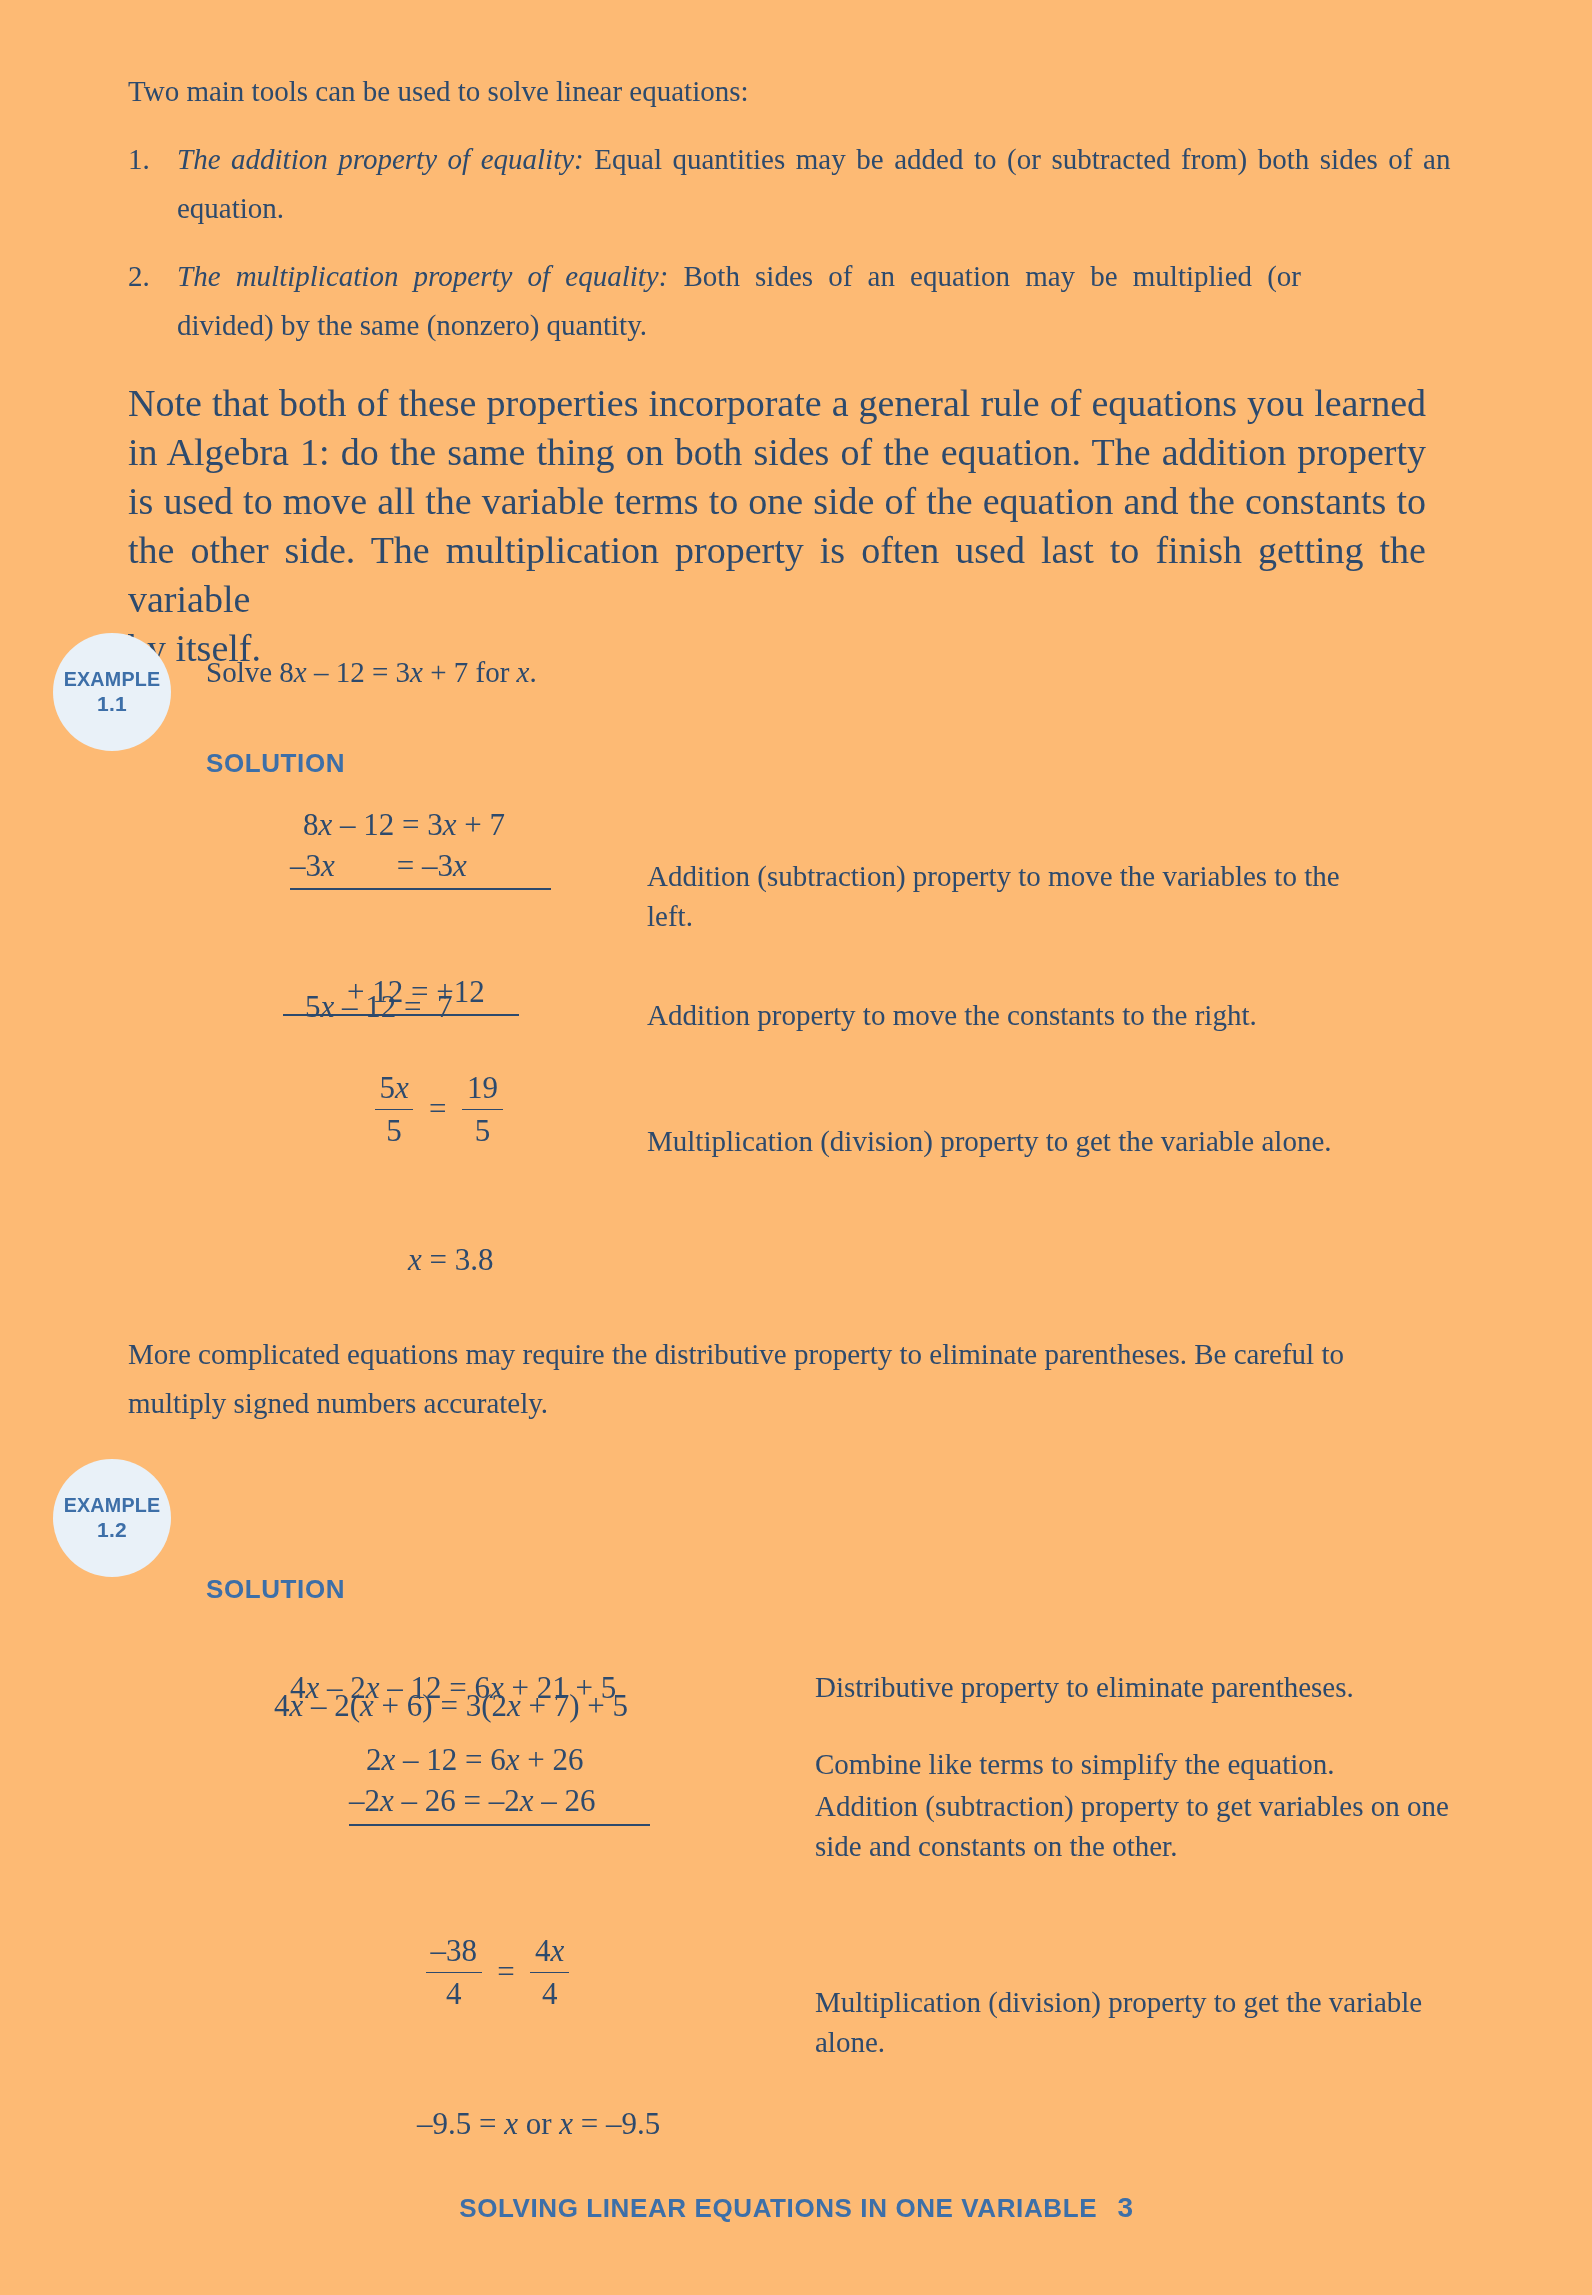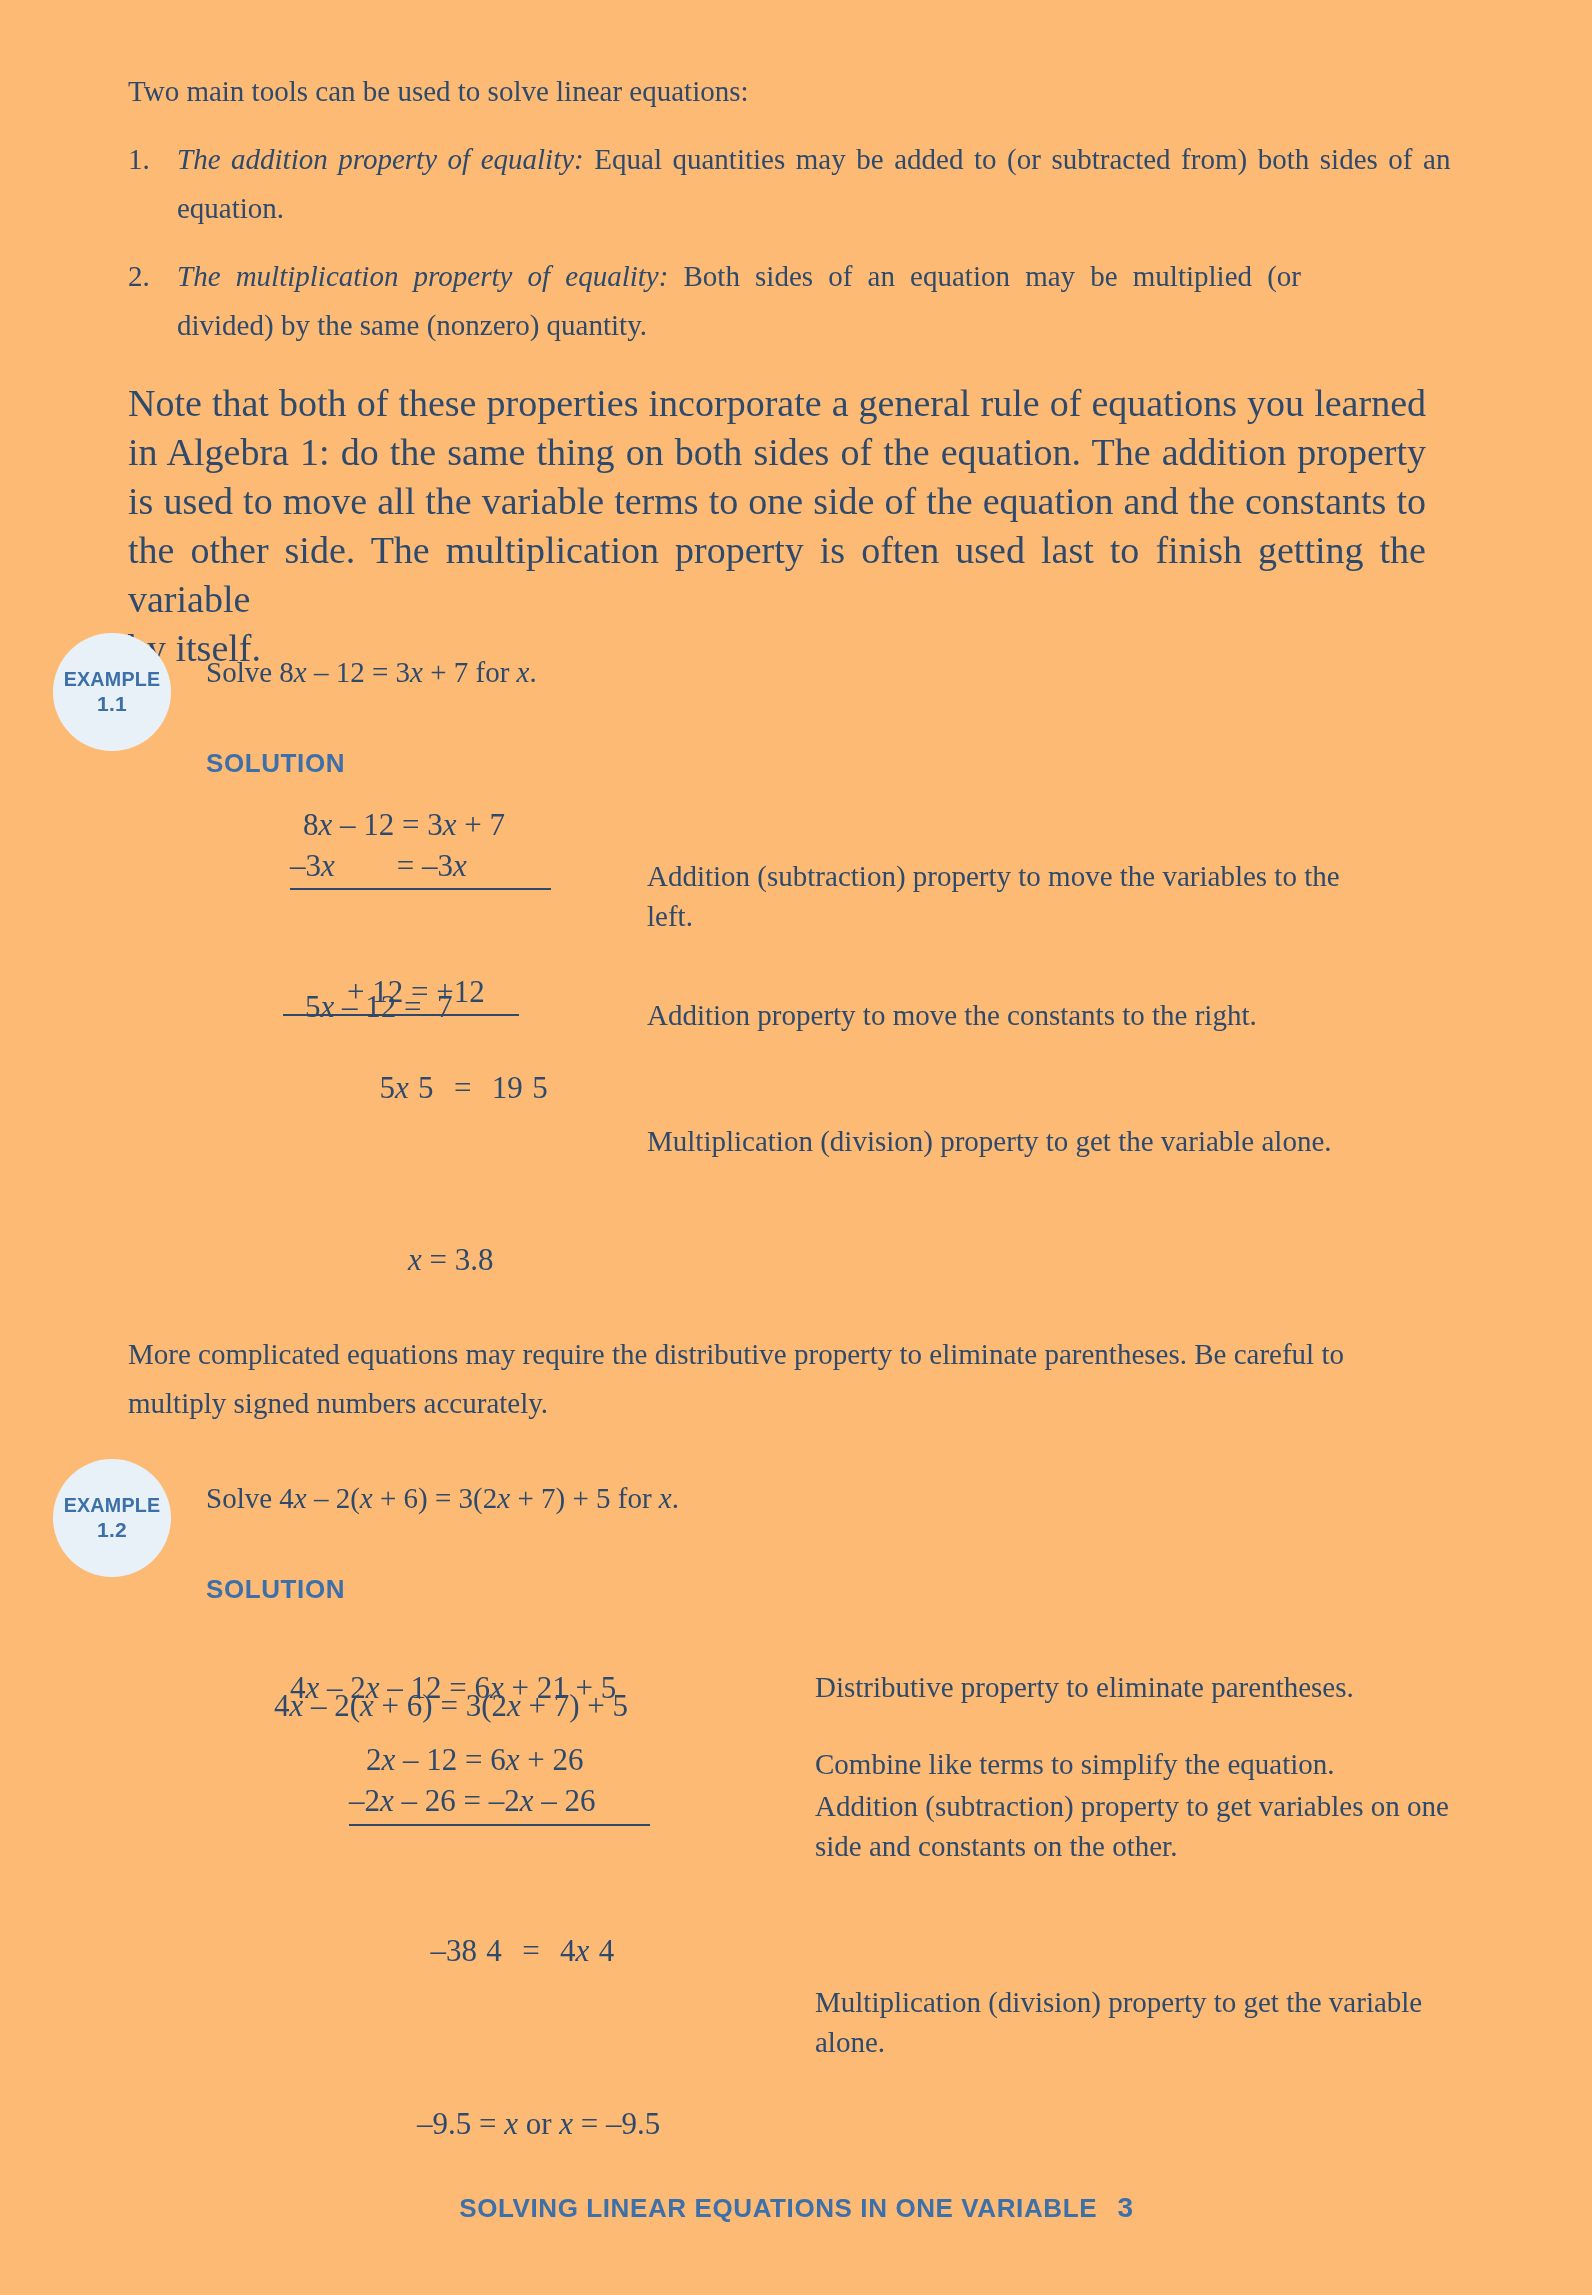--- a/index.html
+++ b/index.html
@@ -159,7 +159,7 @@
   }
   .frac {
     display: inline-flex;
-    flex-direction: row;
+    flex-direction: column;
     align-items: center;
     vertical-align: middle;
     margin: 0 4.7px;

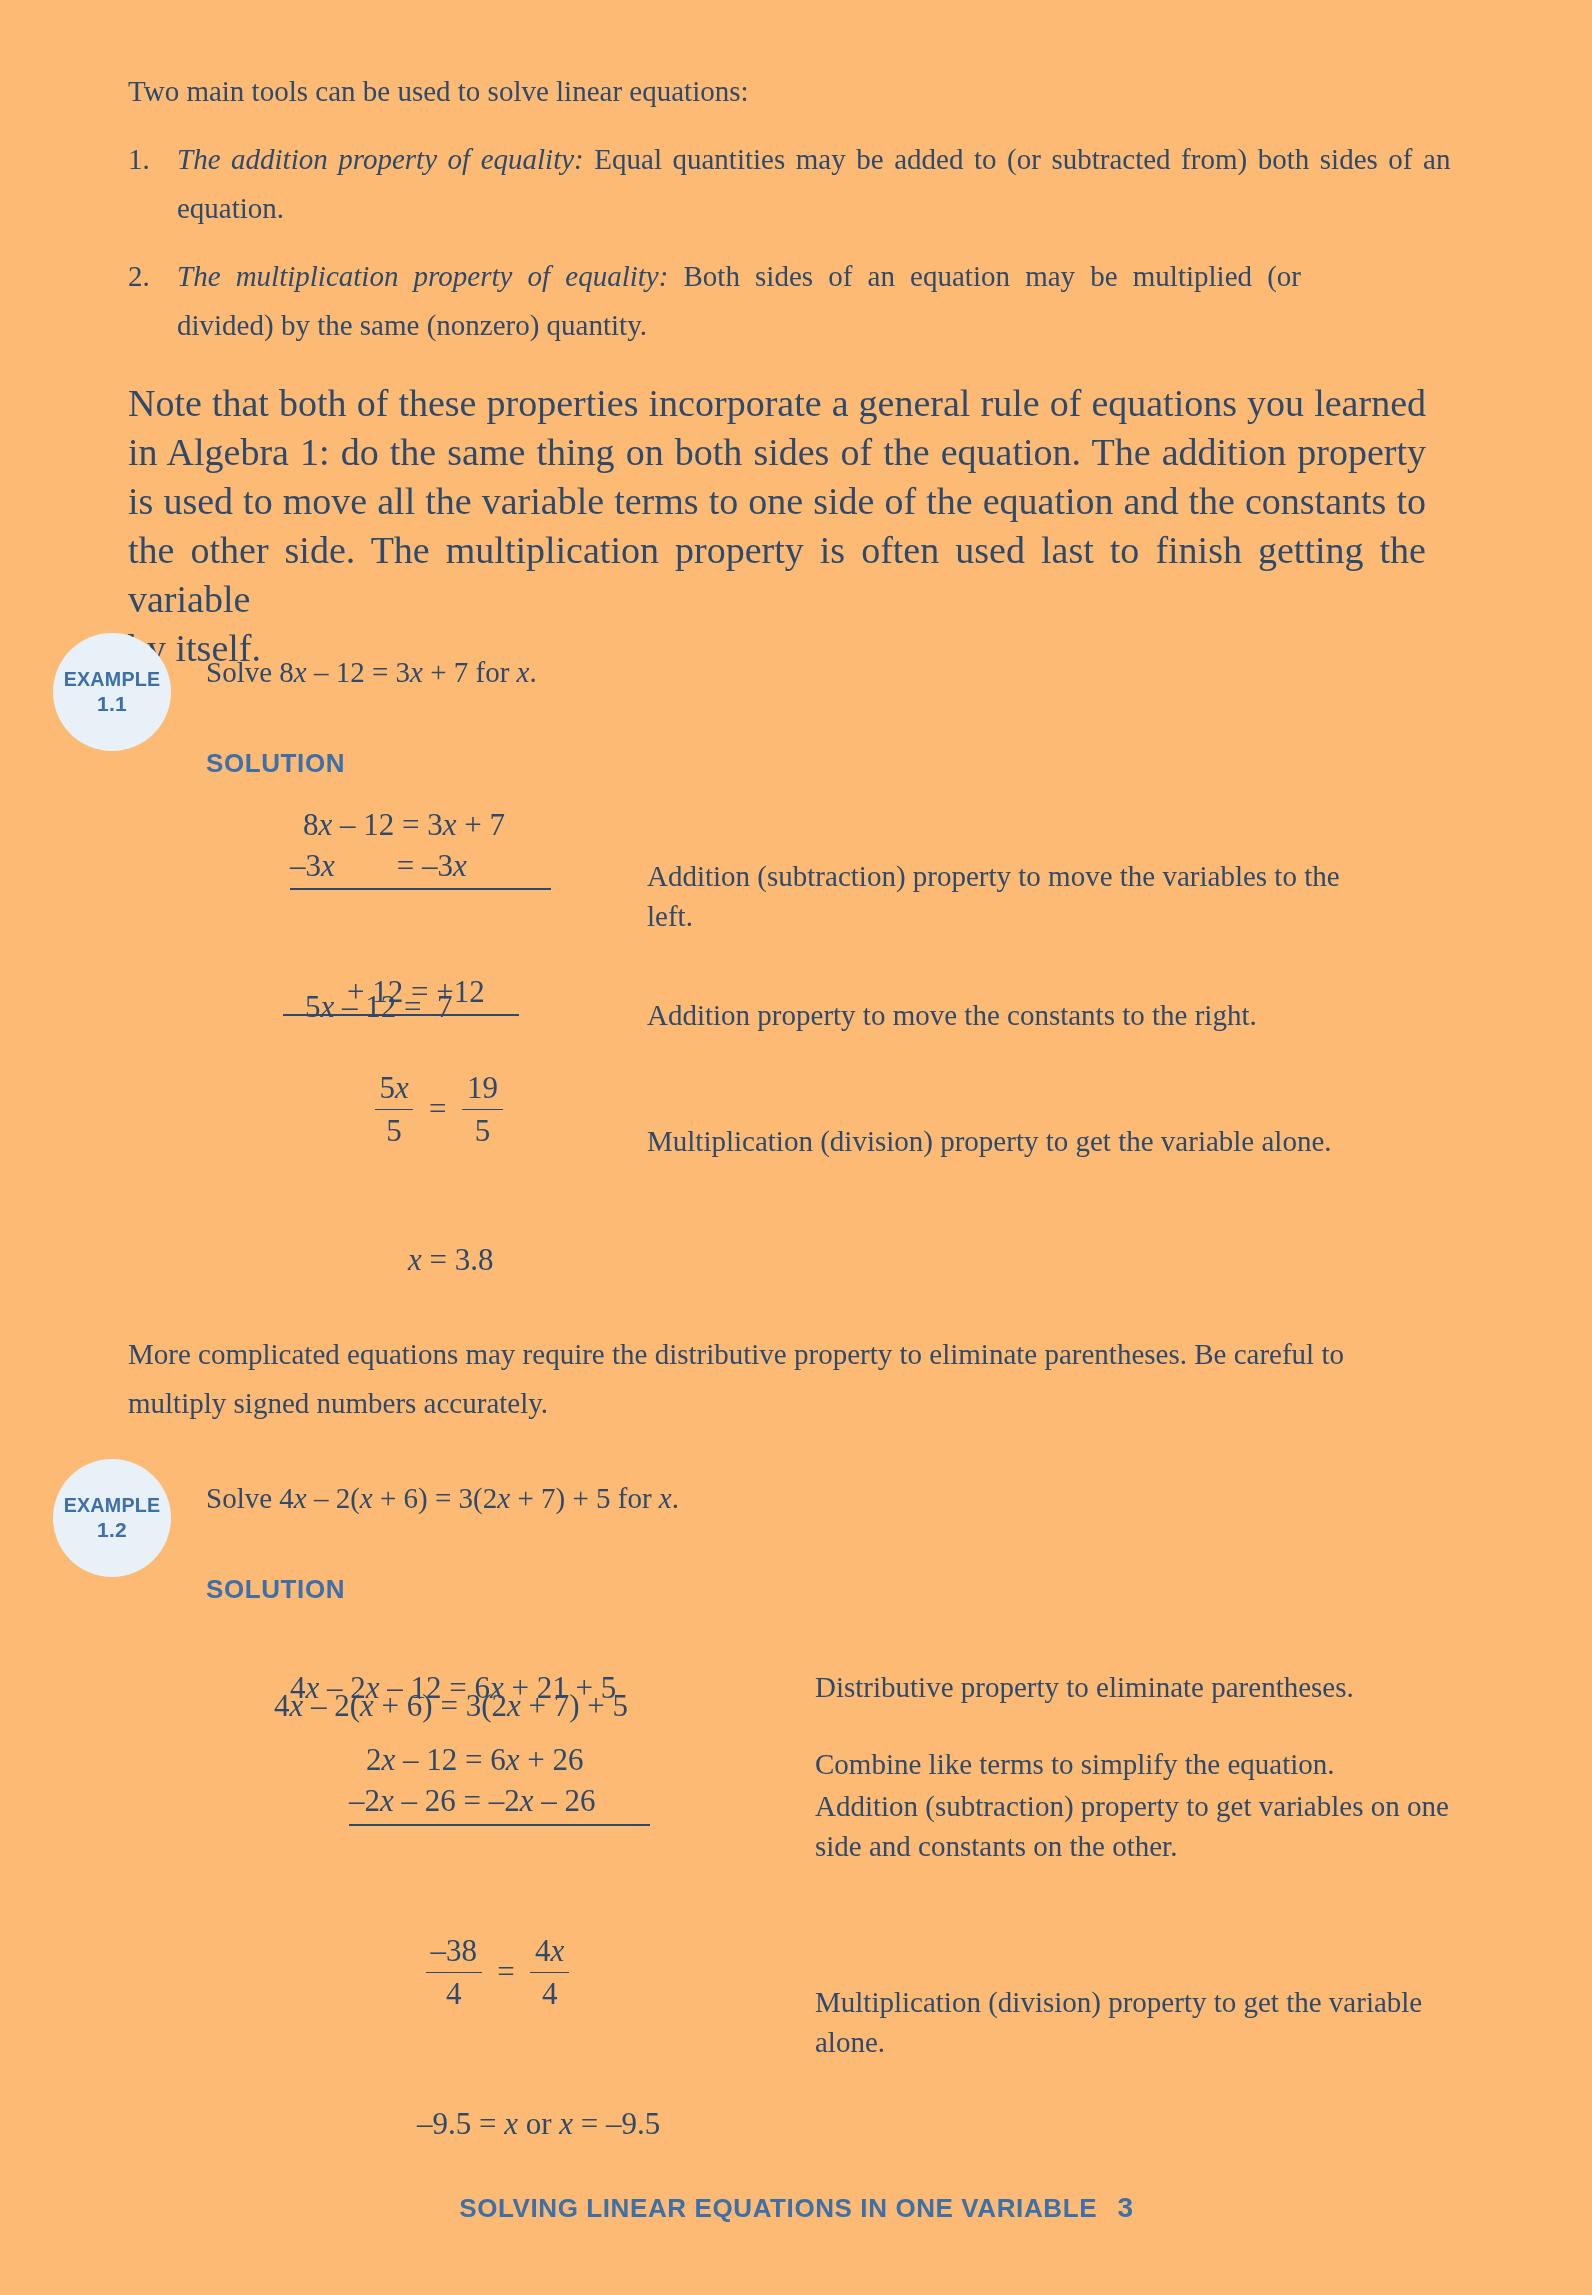--- a/index.html
+++ b/index.html
@@ -291,7 +291,6 @@
     <div class="ex-num">1.2</div>
   </div>
 
-  <div class="example-title" style="left:206px; top:1479px;">Solve 4<i>x</i> – 2(<i>x</i> + 6) = 3(2<i>x</i> + 7) + 5 for <i>x</i>.</div>
 
   <div class="solution-label" style="left:206px; top:1574px;">SOLUTION</div>
 

